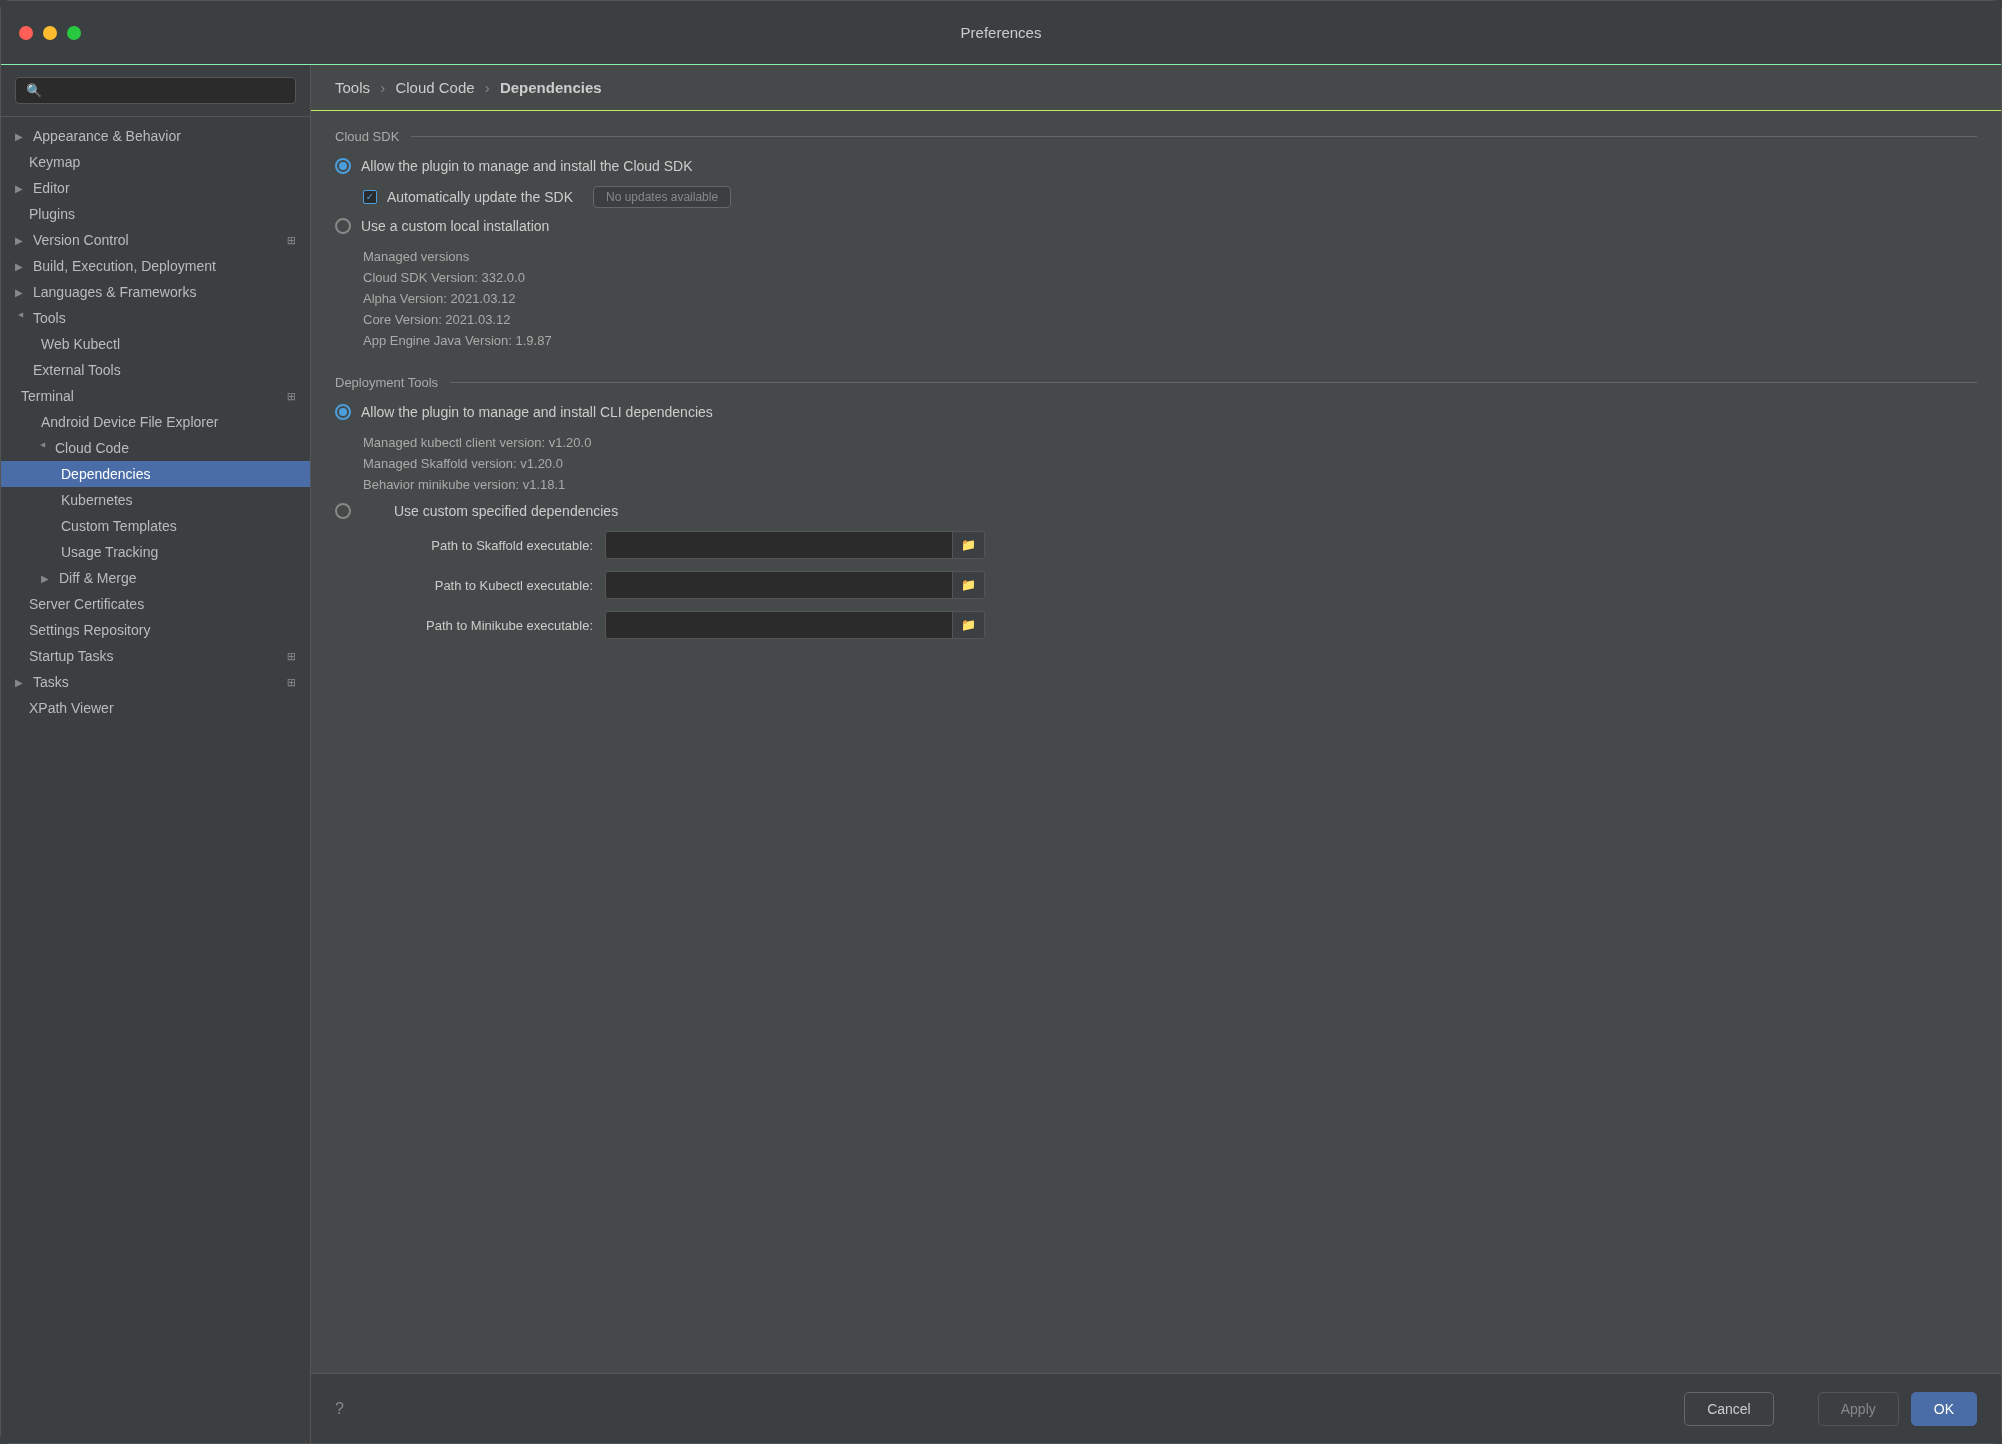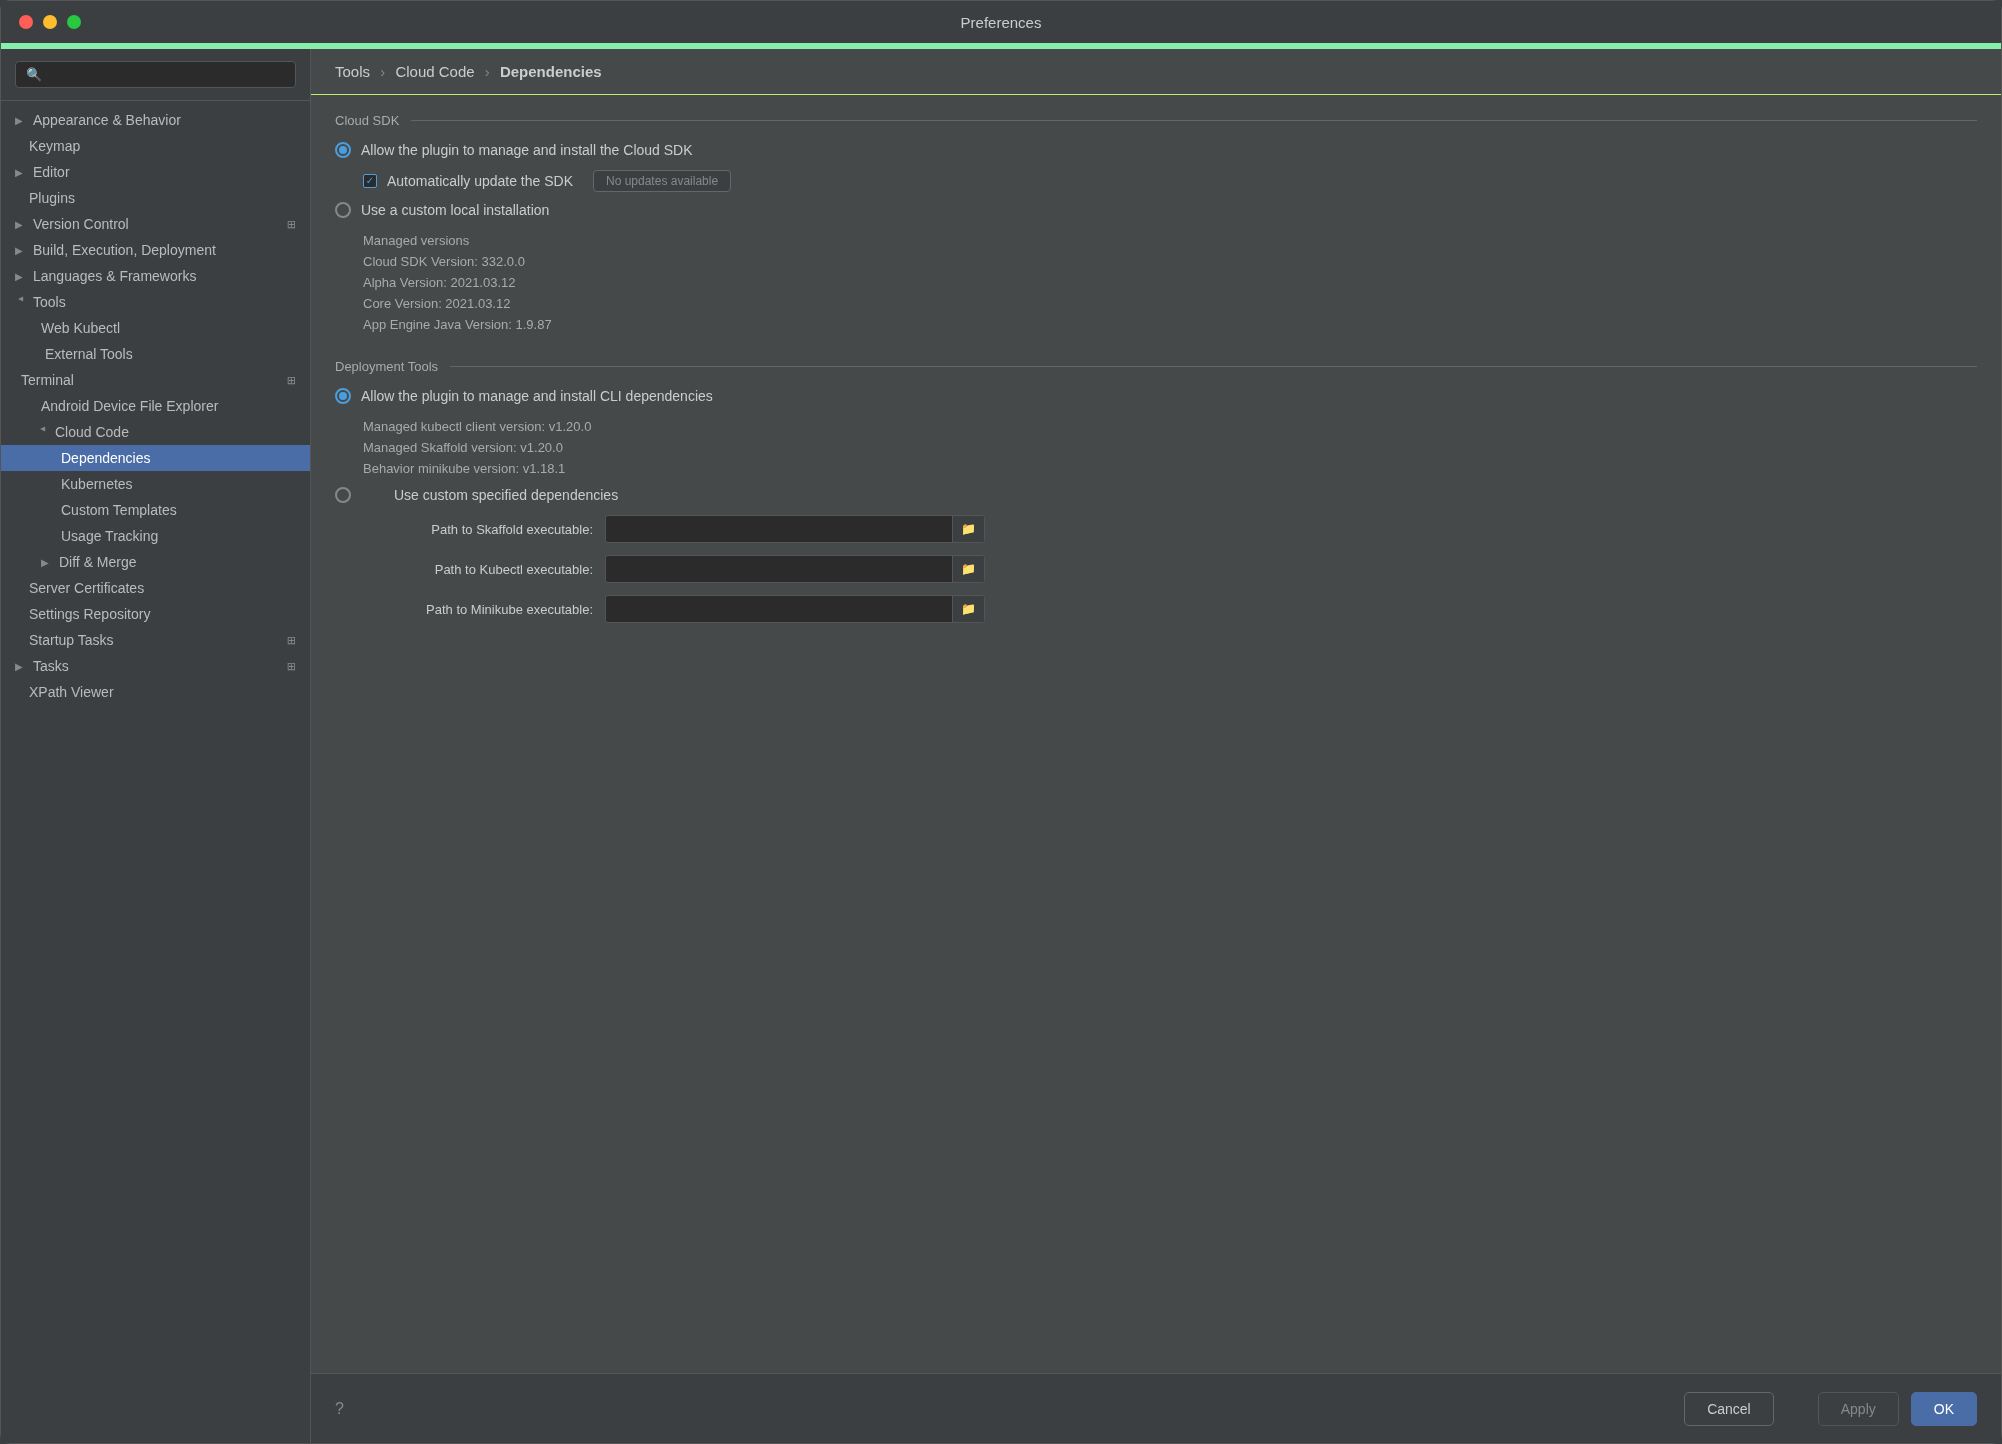--- a/index.html
+++ b/index.html
@@ -25,12 +25,12 @@
 
     .titlebar {
       background: #3c3f41;
-      height: 48px;
+      height: 64px;
       display: flex;
       align-items: center;
       justify-content: center;
       position: relative;
-      border-bottom: 6px solid #86efac;
+      border-bottom: 1px solid #86efac;
       flex-shrink: 0;
     }
 

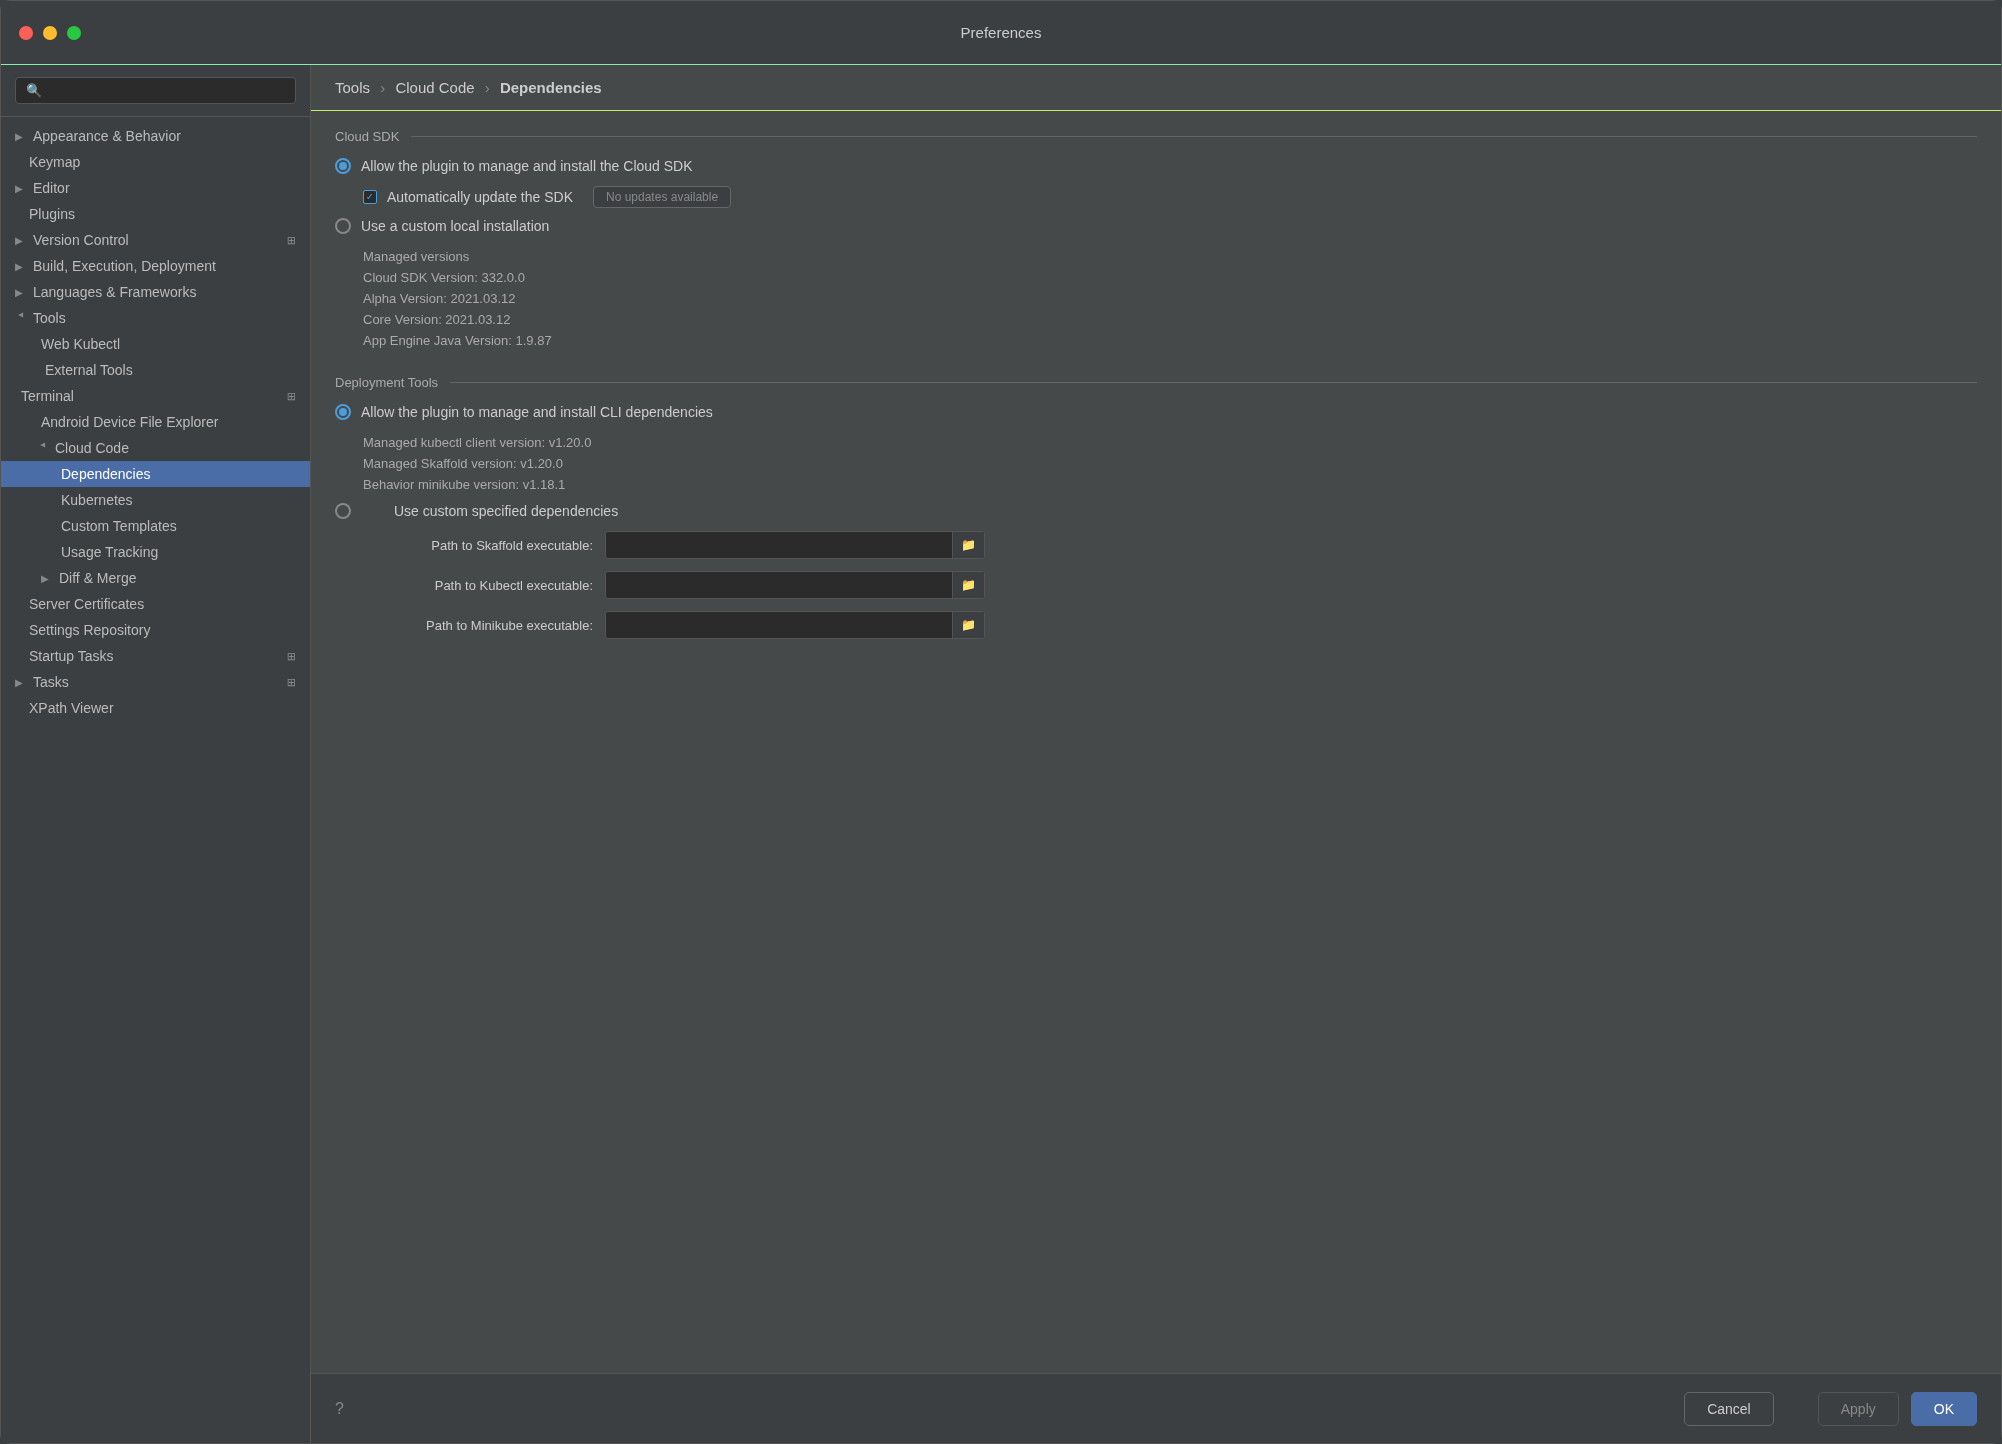--- a/index.html
+++ b/index.html
@@ -423,7 +423,7 @@
           <span>Web Kubectl</span>
         </div>
 
-        <div class="sidebar-item" style="padding-left:32px;margin-left:12px;">
+        <div class="sidebar-item" style="padding-left:32px;">
           <span>External Tools</span>
         </div>
 

